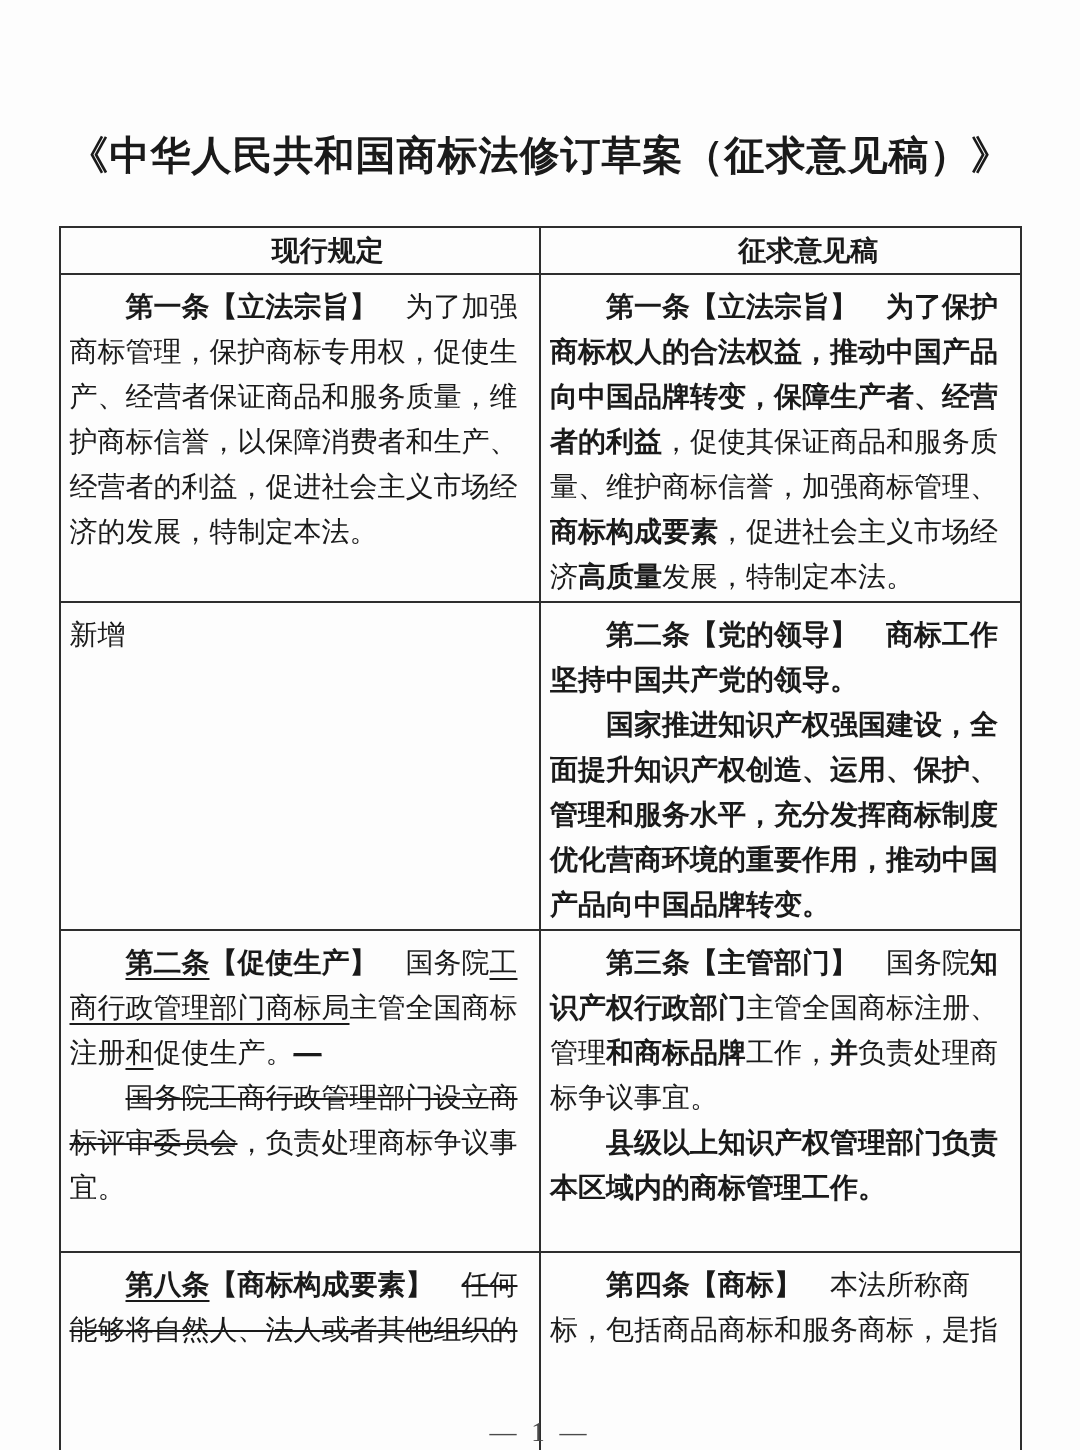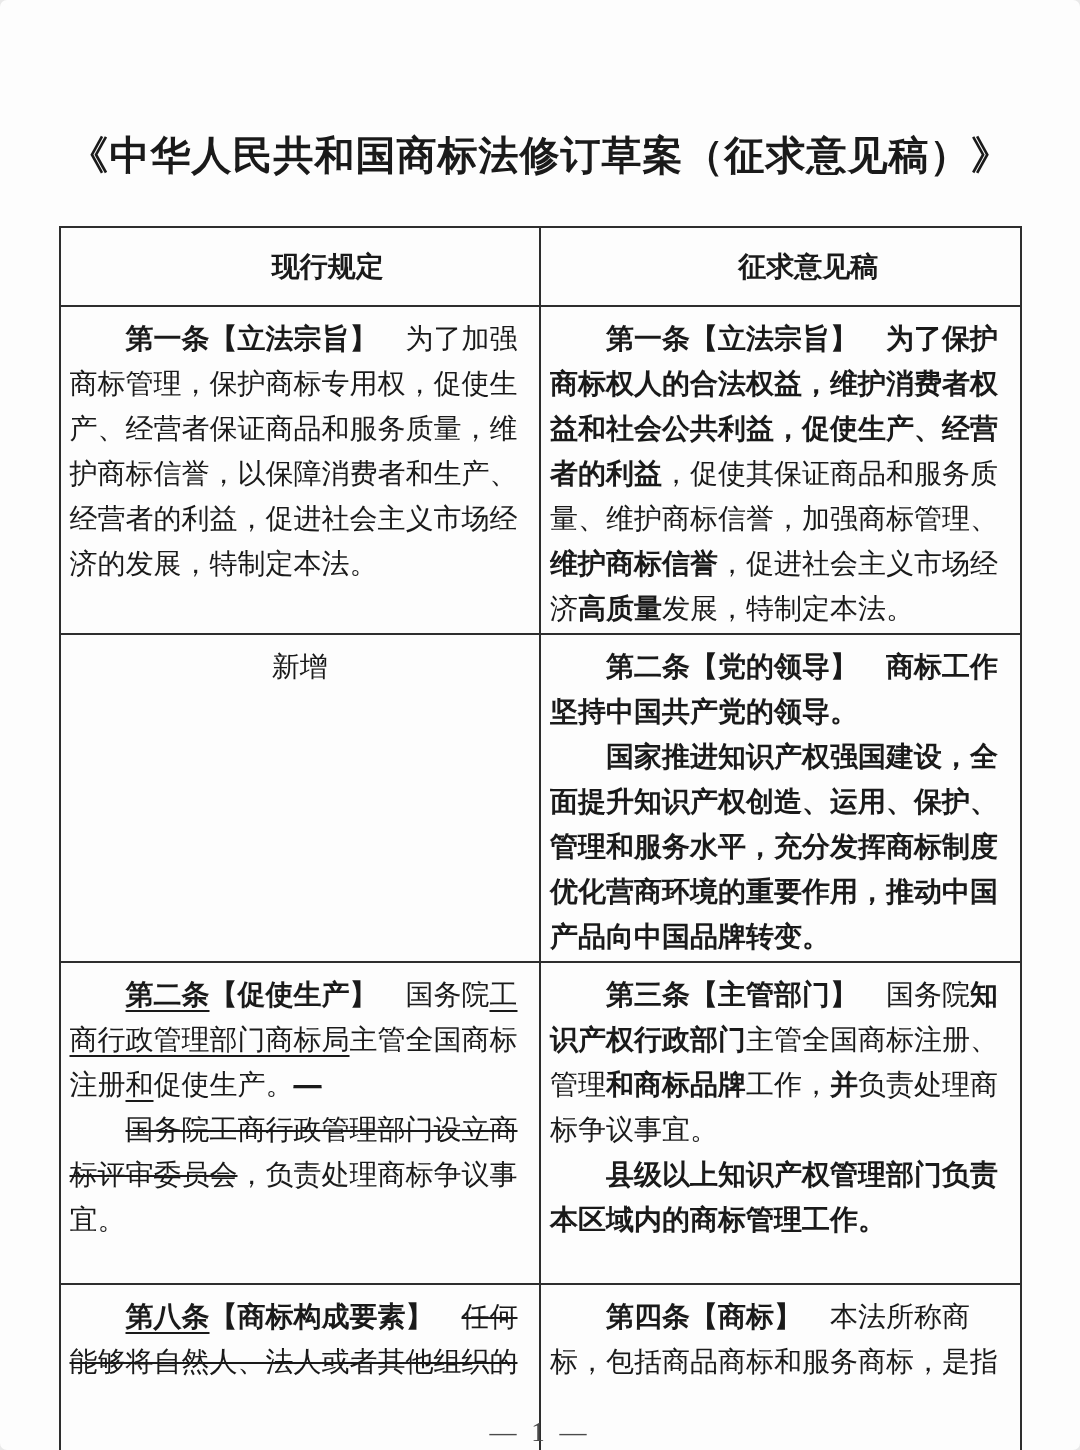--- a/index.html
+++ b/index.html
@@ -12,7 +12,6 @@
     color:#1a1a1a;
     font-family:"Liberation Serif","DejaVu Serif",serif;
     overflow:hidden;
-    border-radius:7px;
   }
   .title-block { padding-top:128px; text-align:center; }
   .title-line {

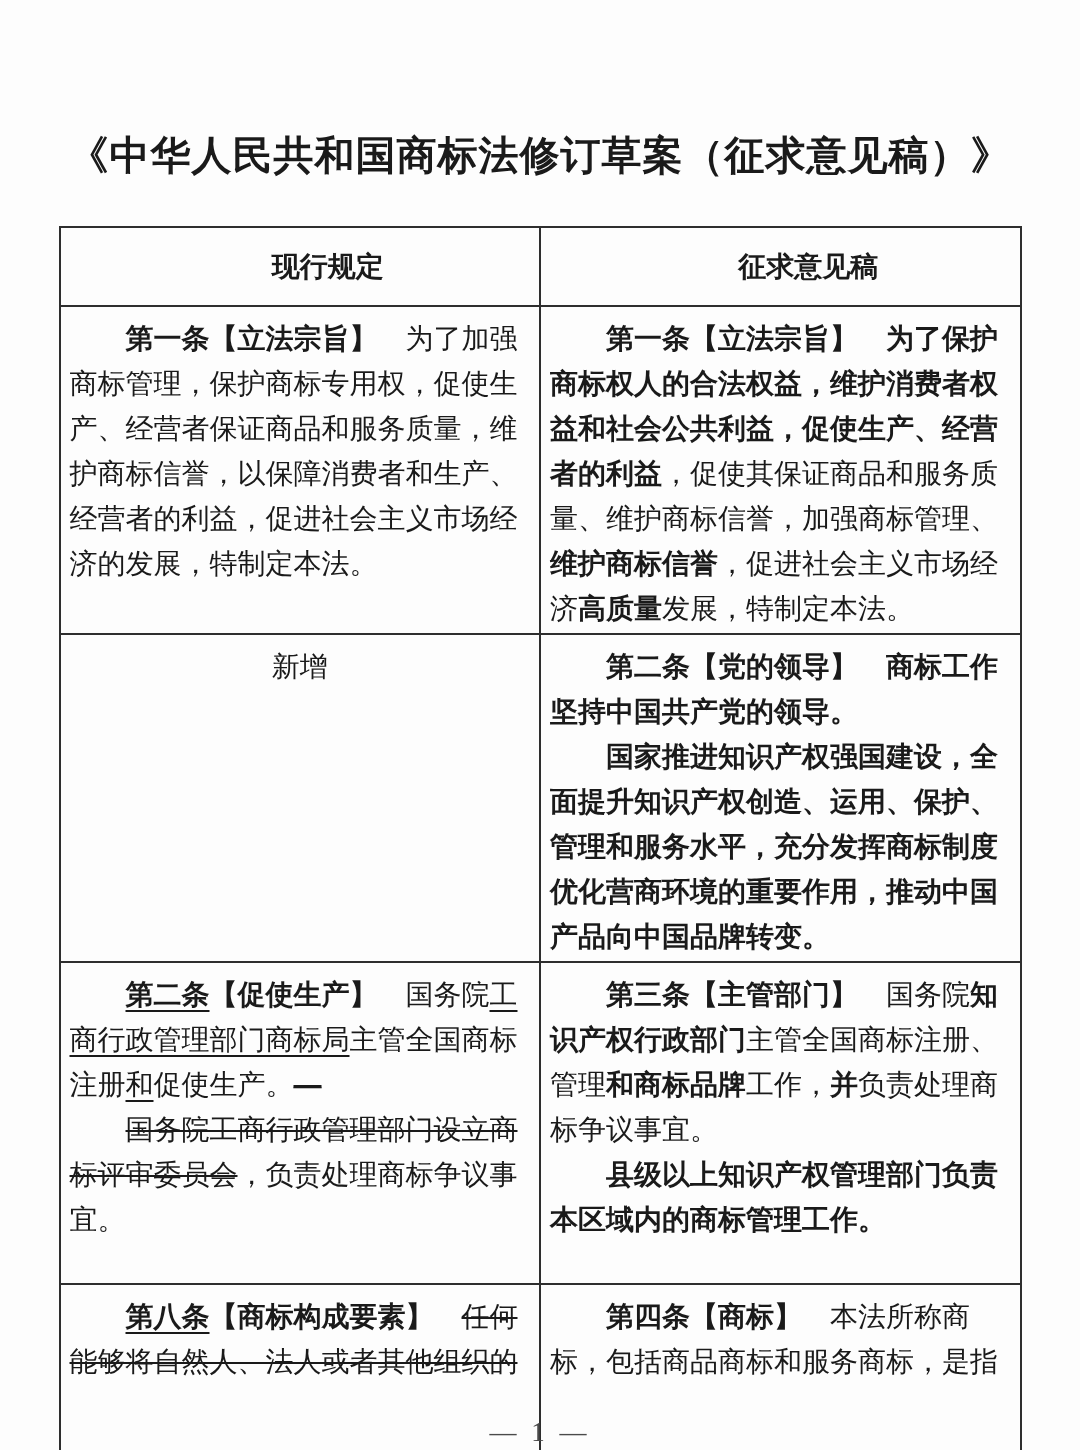--- a/index.html
+++ b/index.html
@@ -36,7 +36,7 @@
   }
   tr.row-header td, tr.row-chapter td {
     text-align:center; vertical-align:middle;
-    padding:16px;
+    padding:0;
   }
   tr.row-header td { height:46px; }
   tr.row-chapter td { height:47px; }

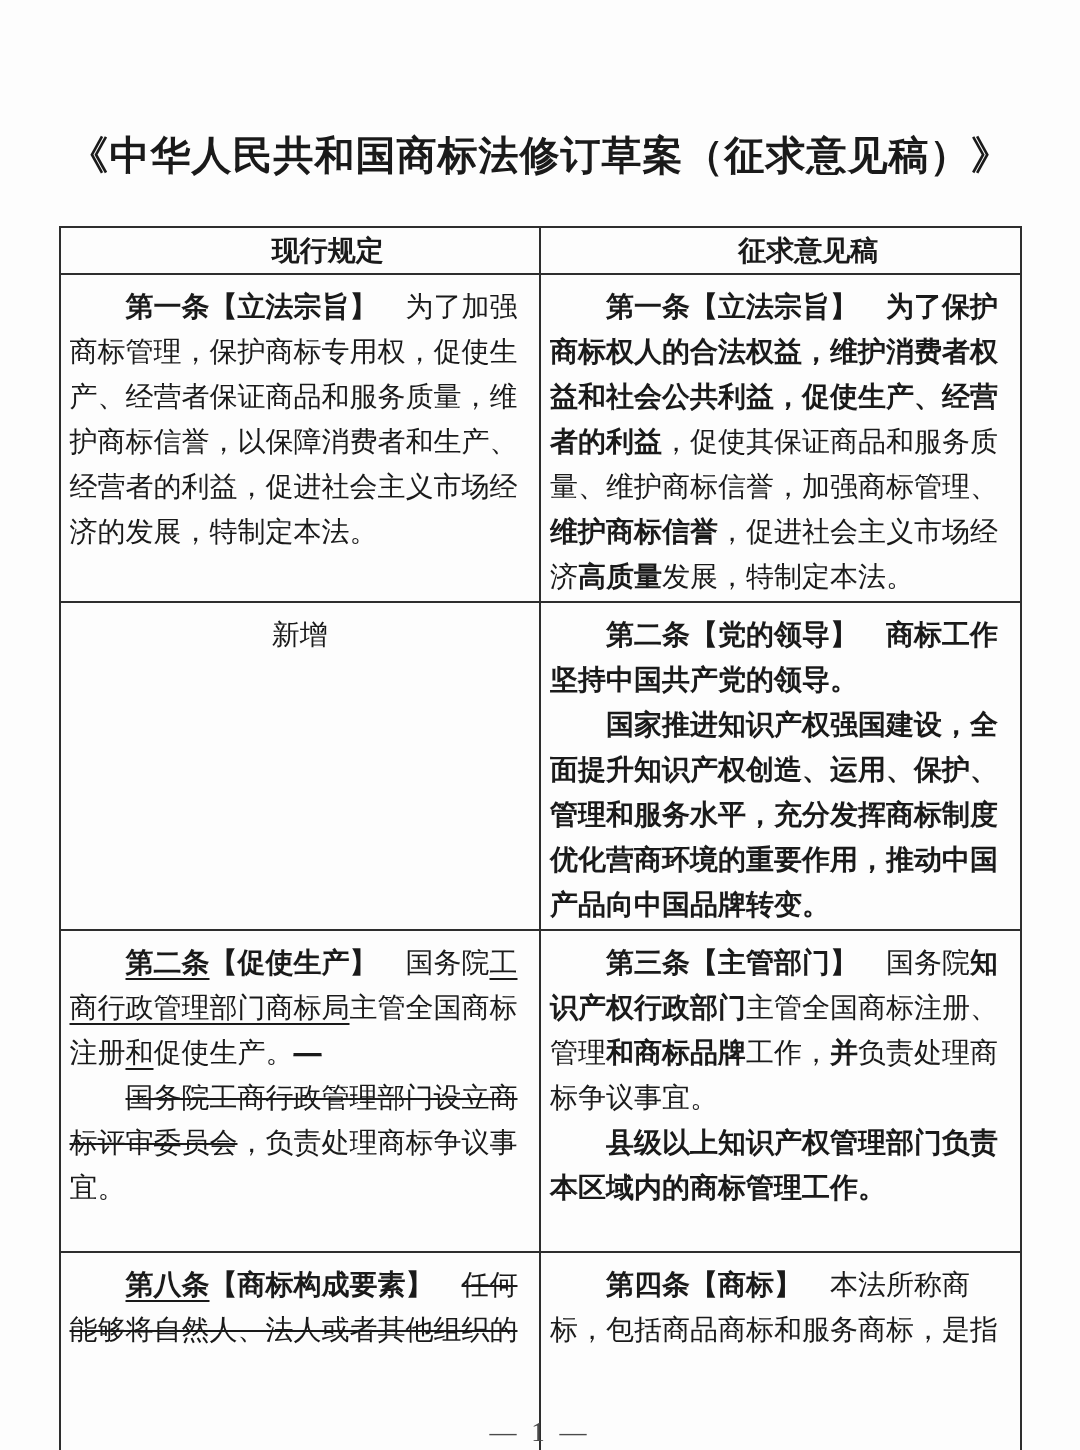--- a/index.html
+++ b/index.html
@@ -91,7 +91,7 @@
             <div class="para"><span class="s-bold">第一条【立法宗旨】</span><span>　为了加强商标管理，保护商标专用权，促使生产、经营者保证商品和服务质量，维护商标信誉，以保障消费者和生产、经营者的利益，促进社会主义市场经济的发展，特制定本法。</span></div>
           </td>
           <td>
-            <div class="para"><span class="s-bold">第一条【立法宗旨】</span><span>　</span><span class="s-bold">为了保护商标权人的合法权益，维护消费者权益和社会公共利益，促使生产、经营者的利益</span><span>，促使其保证商品和服务质量、维护商标信誉，加强商标管理、</span><span class="s-bold">维护商标信誉</span><span>，促进社会主义市场经济</span><span class="s-bold">高质量</span><span>发展，特制定本法。</span></div>
+            <div class="para"><span class="s-bold">第一条【立法宗旨】</span><span>　</span><span class="s-bold">为了保护商标权人的合法权益，推动中国产品向中国品牌转变，保障生产者、经营者的利益</span><span>，促使其保证商品和服务质量、维护商标信誉，加强商标管理、</span><span class="s-bold">维护商标信誉</span><span>，促进社会主义市场经济</span><span class="s-bold">高质量</span><span>发展，特制定本法。</span></div>
           </td>
         </tr>
         <tr class="row-body">

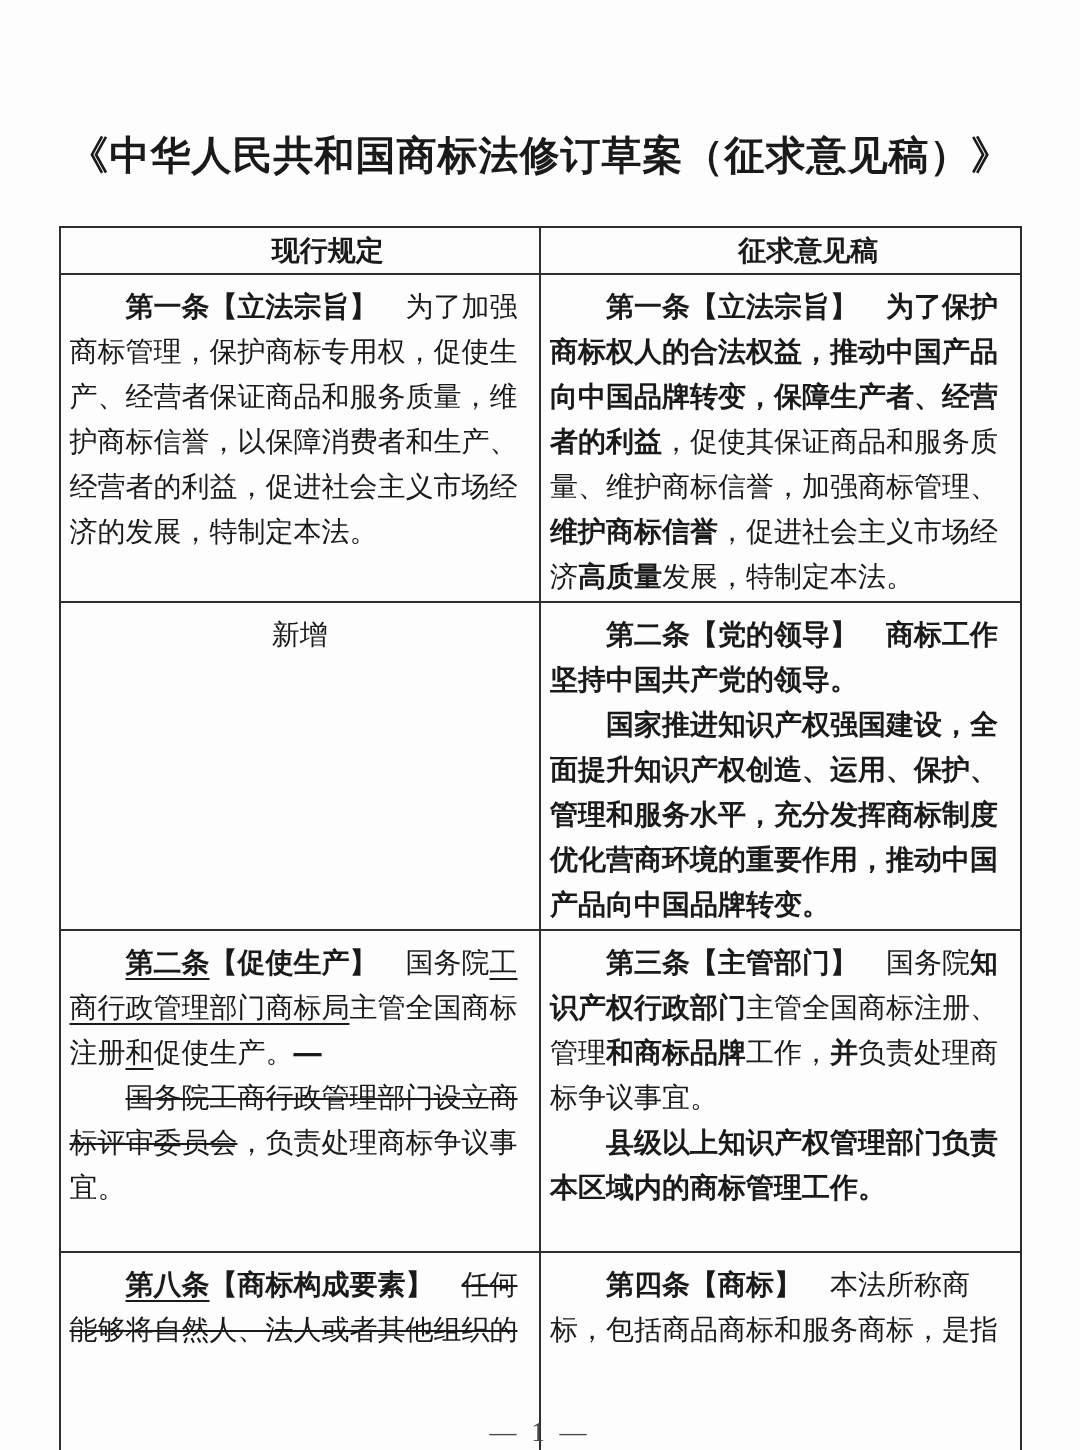--- a/index.html
+++ b/index.html
@@ -91,7 +91,7 @@
             <div class="para"><span class="s-bold">第一条【立法宗旨】</span><span>　为了加强商标管理，保护商标专用权，促使生产、经营者保证商品和服务质量，维护商标信誉，以保障消费者和生产、经营者的利益，促进社会主义市场经济的发展，特制定本法。</span></div>
           </td>
           <td>
-            <div class="para"><span class="s-bold">第一条【立法宗旨】</span><span>　</span><span class="s-bold">为了保护商标权人的合法权益，推动中国产品向中国品牌转变，保障生产者、经营者的利益</span><span>，促使其保证商品和服务质量、维护商标信誉，加强商标管理、</span><span class="s-bold">维护商标信誉</span><span>，促进社会主义市场经济</span><span class="s-bold">高质量</span><span>发展，特制定本法。</span></div>
+            <div class="para"><span class="s-bold">第一条【立法宗旨】</span><span>　</span><span class="s-bold">为了保护商标权人的合法权益，推动中国产品向中国品牌转变，保障生产者、经营者的利益</span><span>，促使其保证商品和服务质量、维护商标信誉，加强商标管理、</span><span class="s-bold">商标构成要素</span><span>，促进社会主义市场经济</span><span class="s-bold">高质量</span><span>发展，特制定本法。</span></div>
           </td>
         </tr>
         <tr class="row-body">

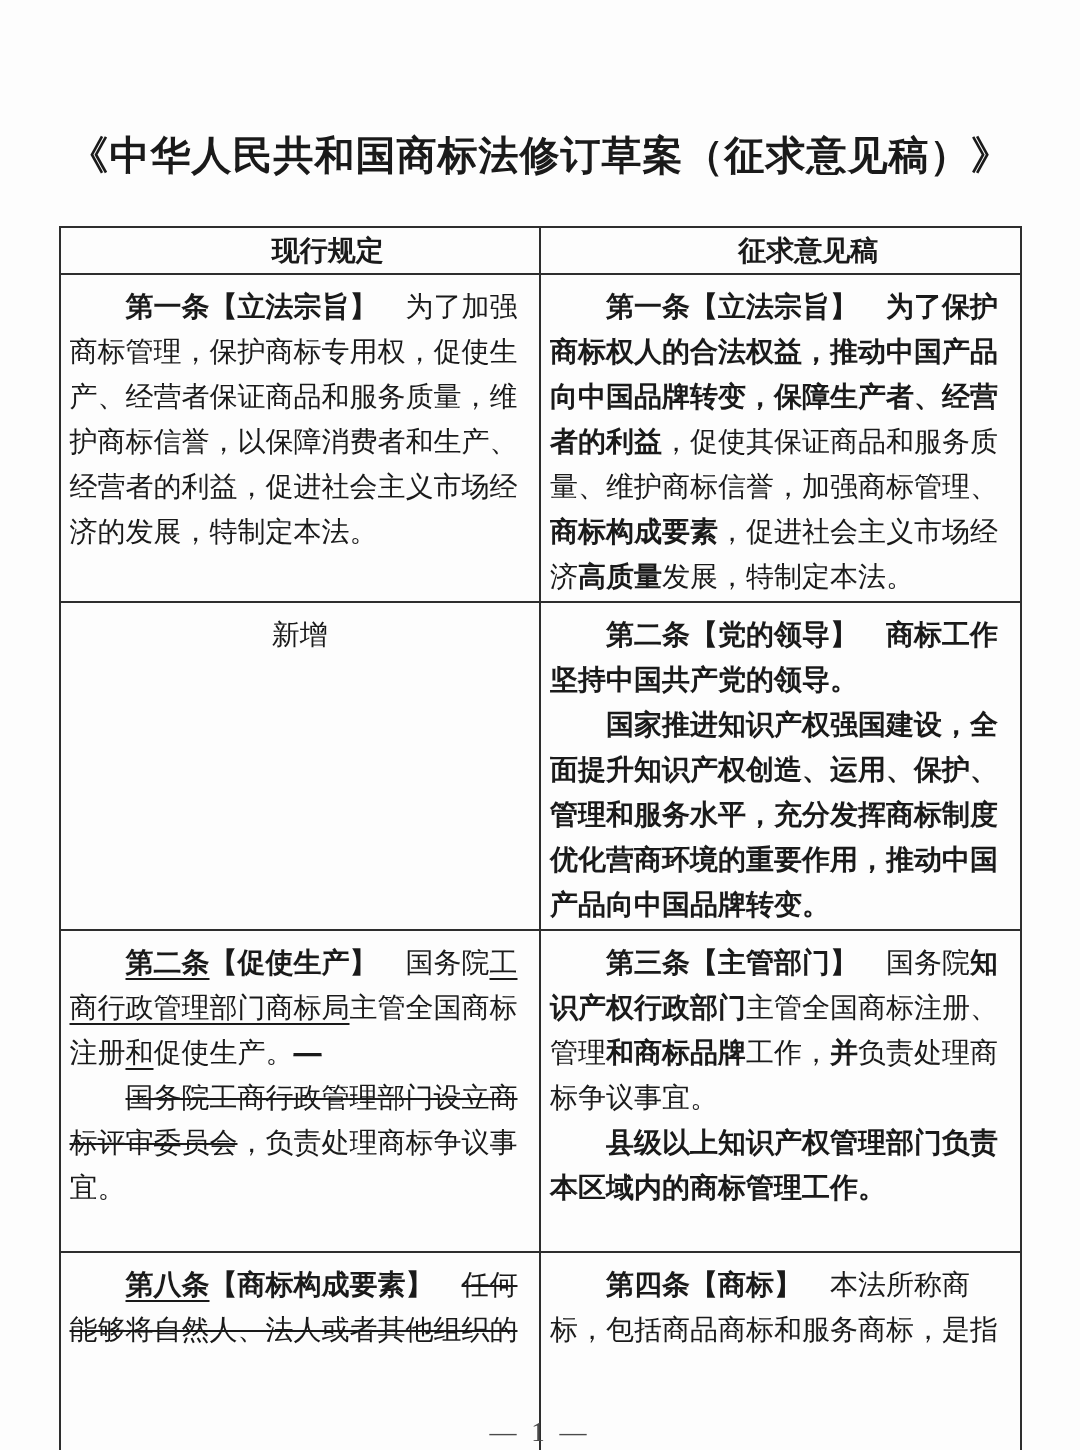--- a/index.html
+++ b/index.html
@@ -46,7 +46,7 @@
   tbody tr:nth-child(6) td { height:94px; }
   .para { text-indent:2em; }
   td.vcenter {
-    vertical-align:middle; text-align:center;
+    vertical-align:middle; text-align:left;
   }
   td.vcenter .para { text-indent:0; }
   .s-bold {

